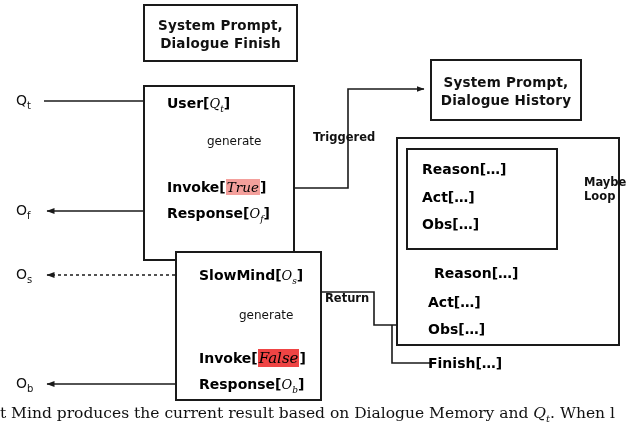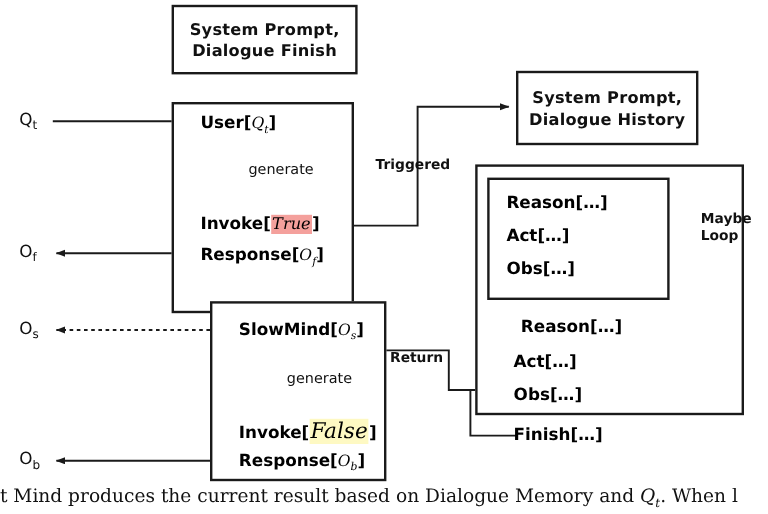--- a/index.html
+++ b/index.html
@@ -71,11 +71,11 @@
     padding: 0 1px;
   }
   .hl-false {
-    background: #fef9c3;
-    font-family: "DejaVu Serif", serif;
-    font-style: italic;
-    font-weight: normal;
-    font-size: 18px;
+    background: #ef4444;
+    font-family: "DejaVu Serif", serif;
+    font-style: italic;
+    font-weight: normal;
+    font-size: 15px;
     padding: 0 1px;
     text-align: center;
   }

